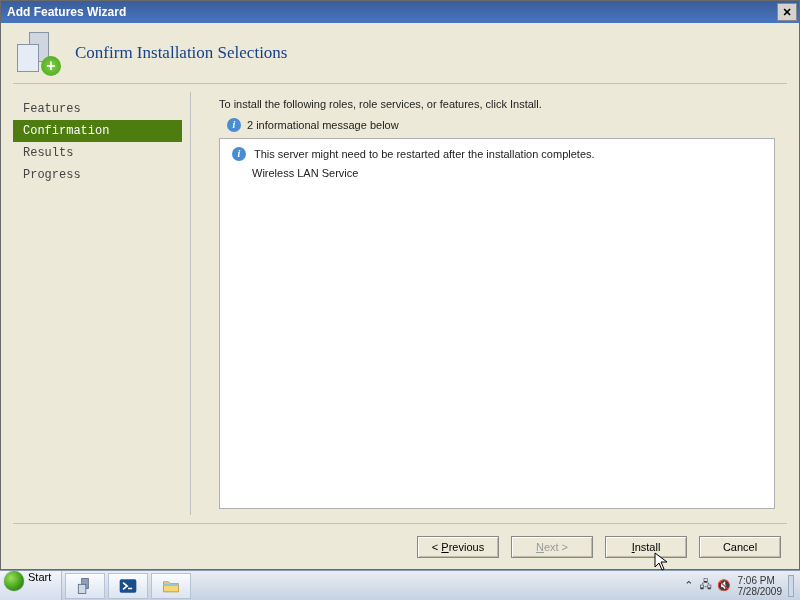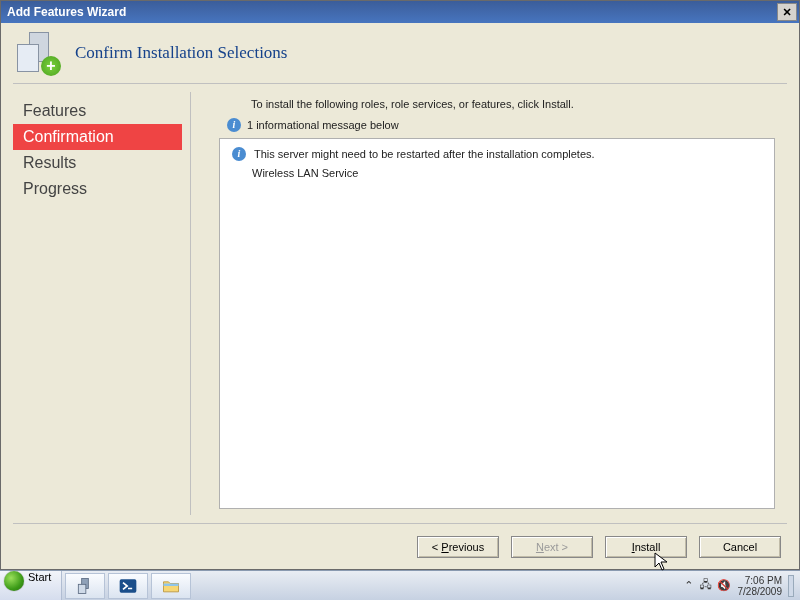--- a/index.html
+++ b/index.html
@@ -48,7 +48,7 @@
   padding-top: 6px; padding-right: 8px;
 }
 .side-item {
-  font-size: 16px; color: #444; padding: 4px 10px; cursor: default;
+  font-size: 12px; color: #444; padding: 4px 10px; cursor: default; font-family: Liberation Mono, monospace;
 }
 .side-item.active {
   background: #ef4444; color: #fff;

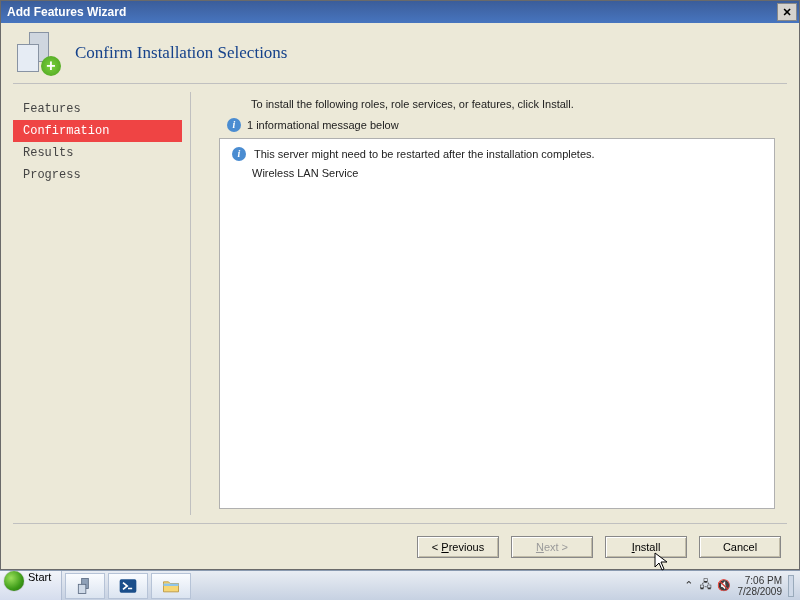--- a/index.html
+++ b/index.html
@@ -57,7 +57,7 @@
 .main {
   flex:1; padding: 6px 12px 6px 28px; display:flex; flex-direction:column; font-size:11px; color:#222;
 }
-.instr { margin-bottom: 8px; margin-left: 32px; }
+.instr { margin-bottom: 8px; }
 .info-line { display:flex; align-items:center; gap:6px; margin-bottom:6px; margin-left:8px;}
 .info-icon {
   width:14px; height:14px; border-radius:50%; background:#4a8cd1;

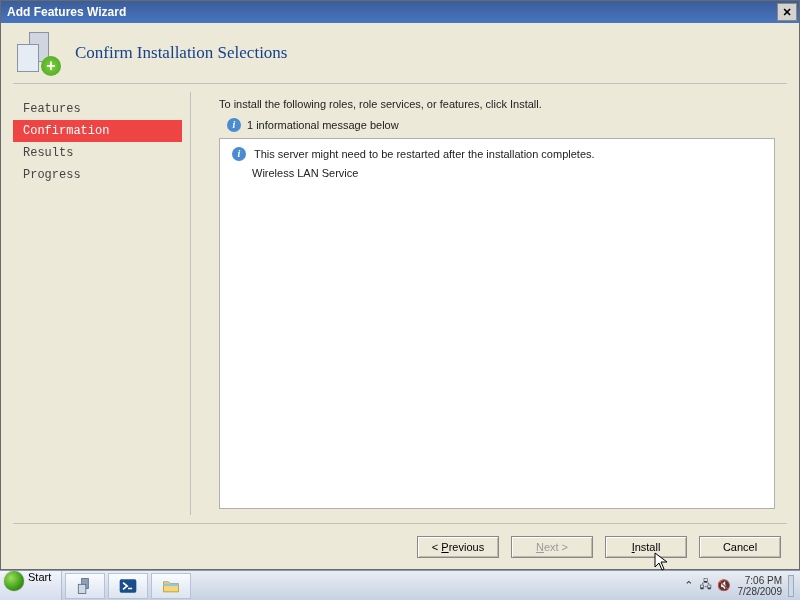--- a/index.html
+++ b/index.html
@@ -51,7 +51,7 @@
   font-size: 12px; color: #444; padding: 4px 10px; cursor: default; font-family: Liberation Mono, monospace;
 }
 .side-item.active {
-  background: #ef4444; color: #fff;
+  background: #4d7c0f; color: #fff;
 }
 
 .main {

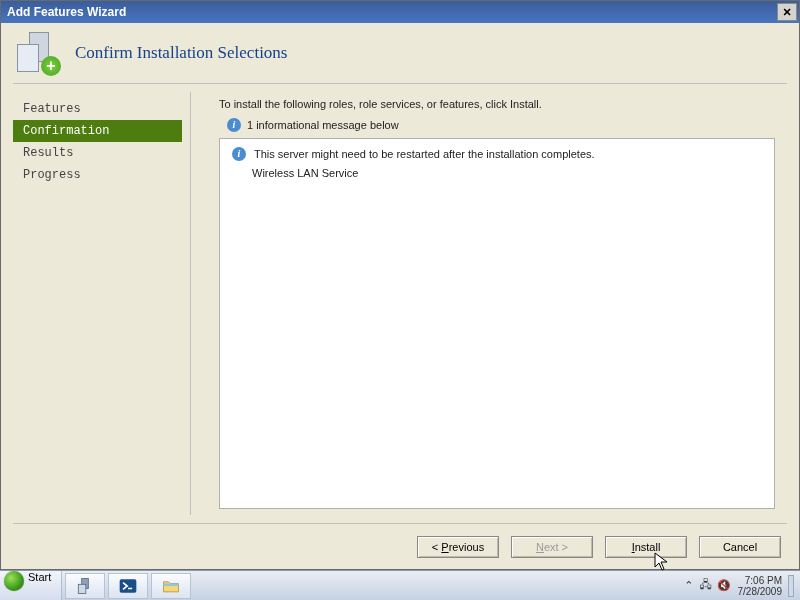--- a/index.html
+++ b/index.html
@@ -139,7 +139,7 @@
       <div class="instr">To install the following roles, role services, or features, click Install.</div>
       <div class="info-line">
         <div class="info-icon">i</div>
-        <span>1 informational message below</span>
+        <span>2 informational message below</span>
       </div>
       <div class="panel">
         <div class="restart">

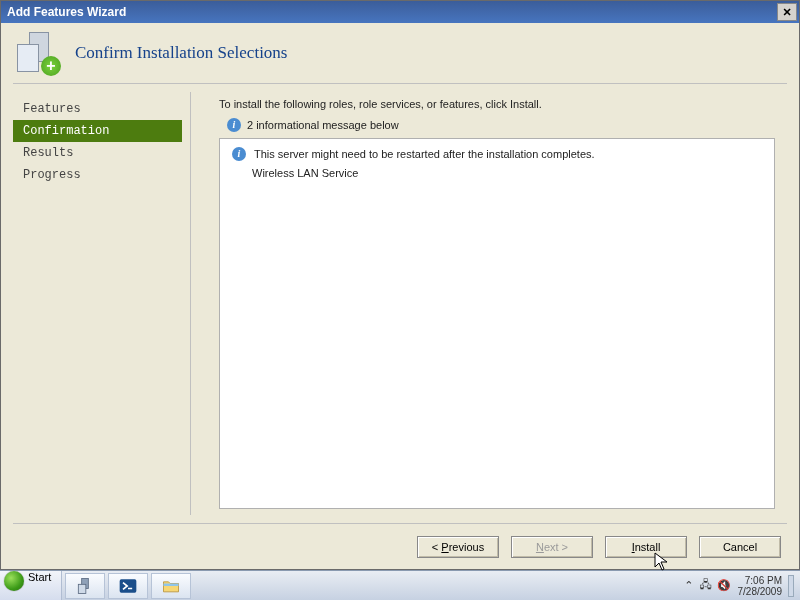--- a/index.html
+++ b/index.html
@@ -101,7 +101,7 @@
 }
 .tb-btn.server svg, .tb-btn svg { width:20px; height:20px; }
 .tray { margin-left:auto; display:flex; align-items:center; gap:6px; padding-right:6px; color:#333;}
-.tray .clock { font-size:10px; text-align:right; line-height:11px; }
+.tray .clock { font-size:10px; line-height:11px; }
 .tray-icon { font-size:11px; }
 
 .cursor { position:absolute; left:654px; top:552px; pointer-events:none; }

